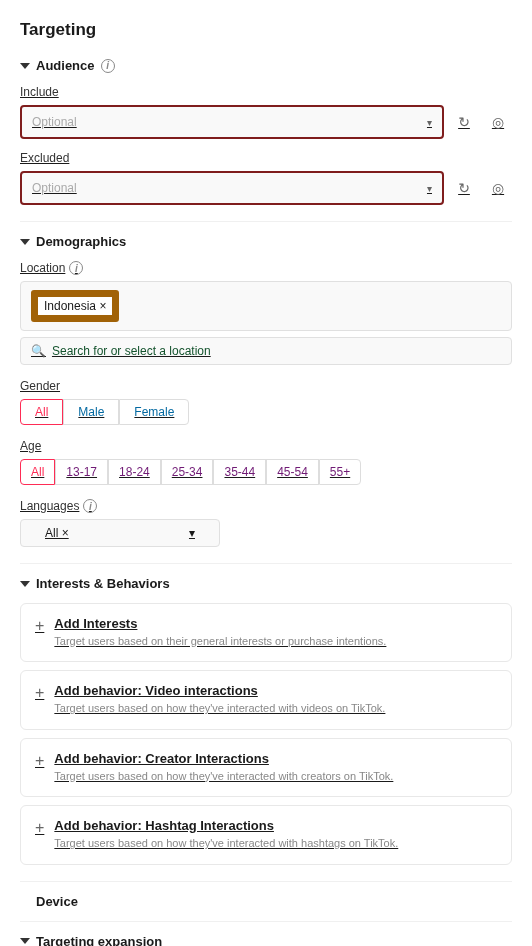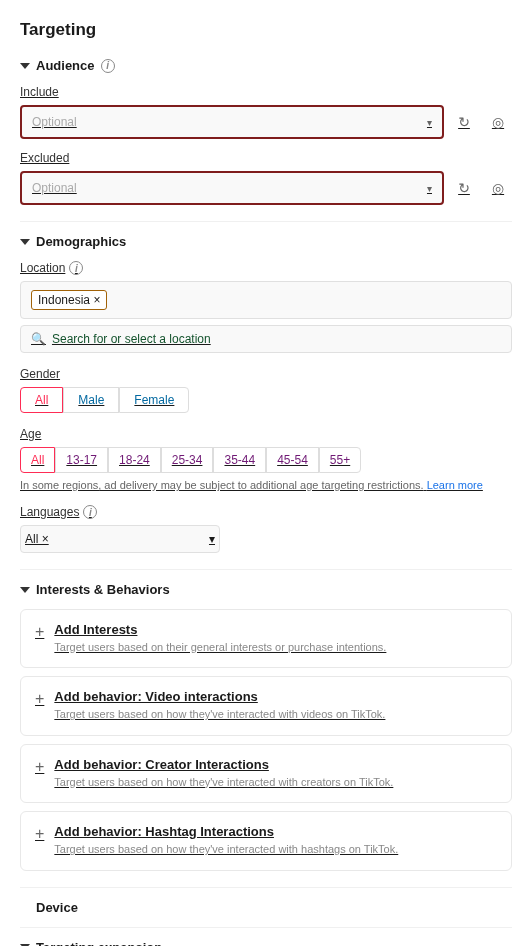--- a/index.html
+++ b/index.html
@@ -116,7 +116,7 @@
       display: inline-flex;
       align-items: center;
       background: #fff;
-      border: 1px solid #a16207;
+      border: 7px solid #a16207;
       border-radius: 3px;
       padding: 2px 6px;
       font-size: 12px;

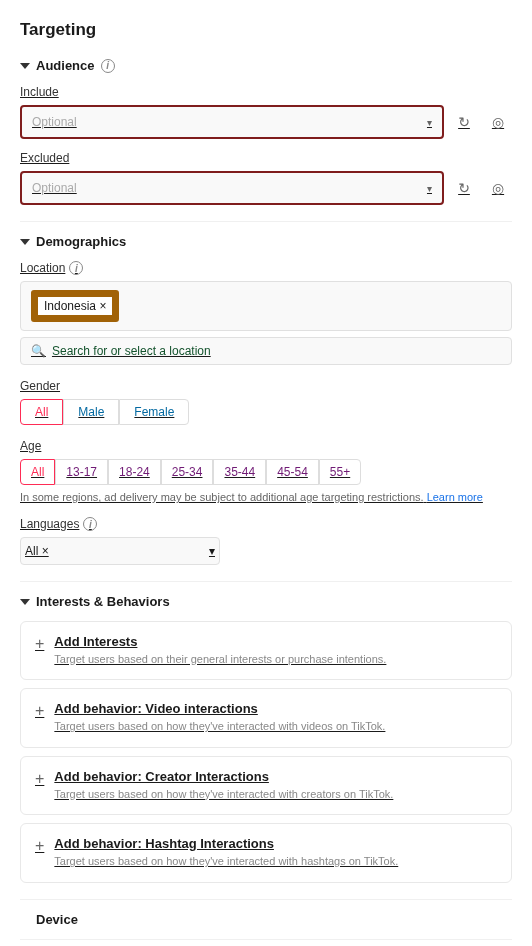--- a/index.html
+++ b/index.html
@@ -318,10 +318,6 @@
           <button class="age-btn">45-54</button>
           <button class="age-btn">55+</button>
         </div>
-        <div class="age-note">
-          <span>In some regions, ad delivery may be subject to additional age targeting restrictions.</span>
-          <a href="#">Learn more</a>
-        </div>
       </div>
 
       <div>

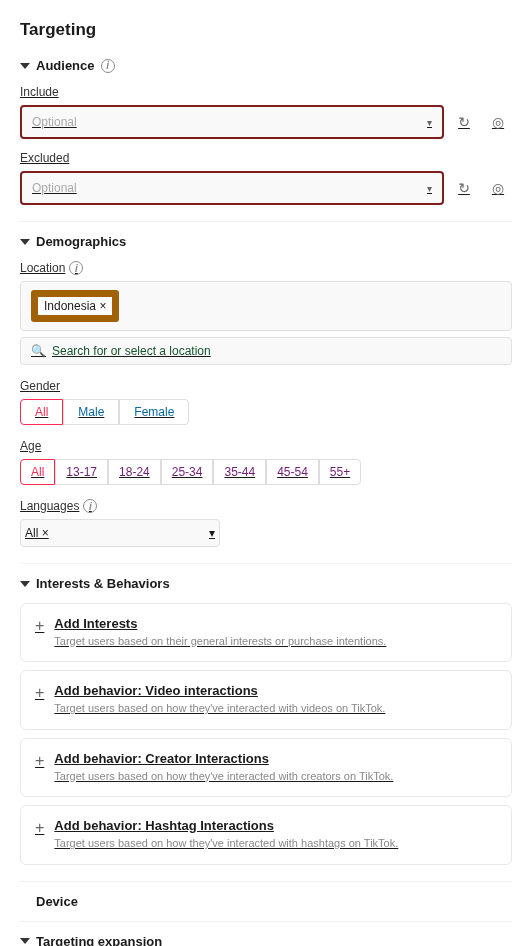--- a/index.html
+++ b/index.html
@@ -189,7 +189,7 @@
       border: 1px solid #e0e0e0;
       border-radius: 4px;
       background: #f9f9f9;
-      padding: 6px 4px;
+      padding: 6px 24px;
       font-size: 12px;
       display: flex;
       align-items: center;

